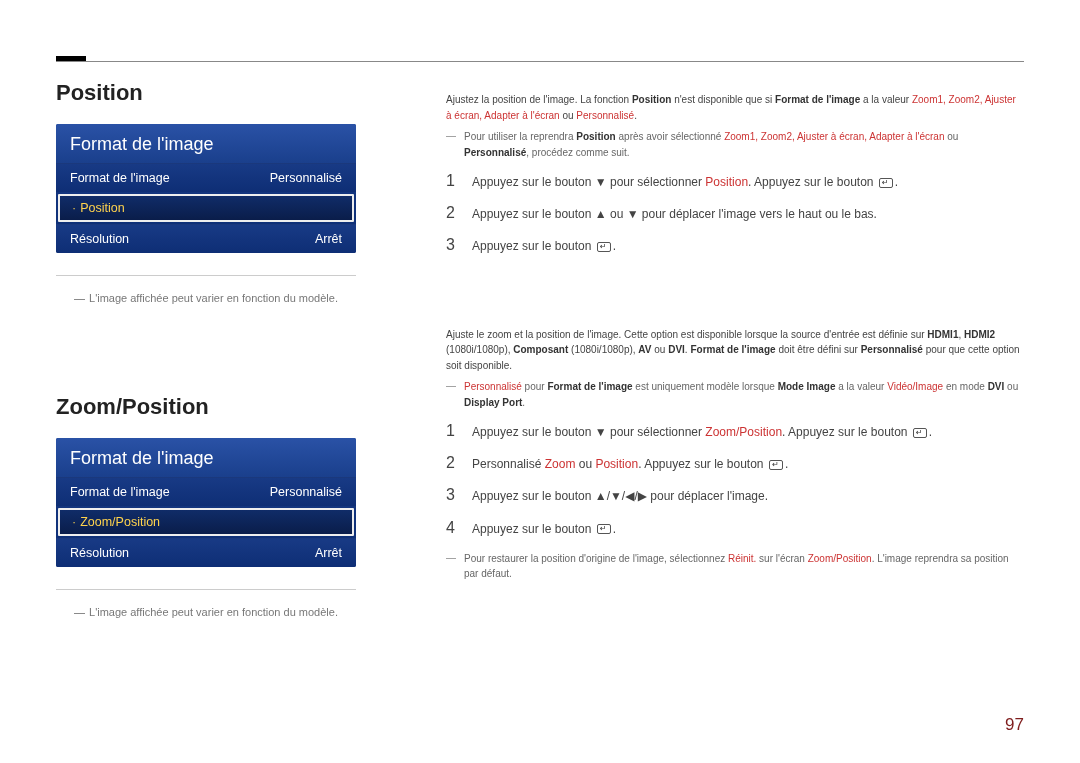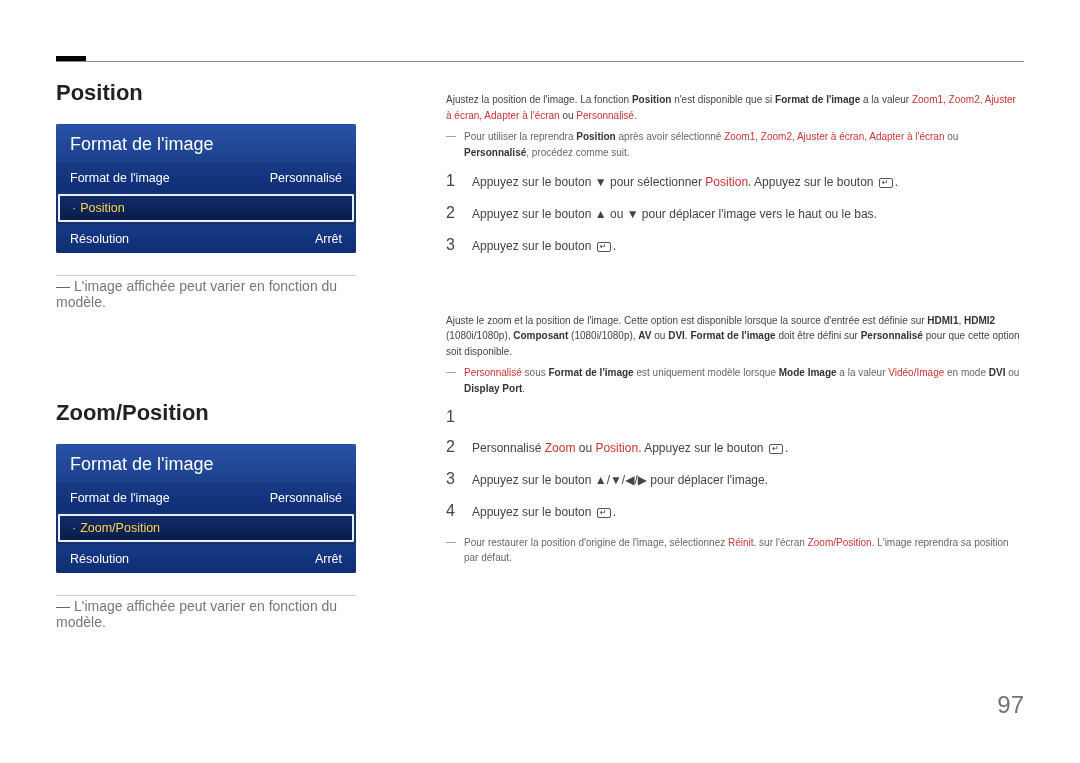--- a/index.html
+++ b/index.html
@@ -85,9 +85,10 @@
   .note-line {
     border-top: 1px solid #ccc;
     margin-top: 22px;
-    padding-top: 2px;
-    font-size: 14px;
+    padding-top: 16px;
+    font-size: 11px;
     color: #777;
+    text-align: center;
   }
   .note-line .dash { color: #666; margin-right: 4px; }
   

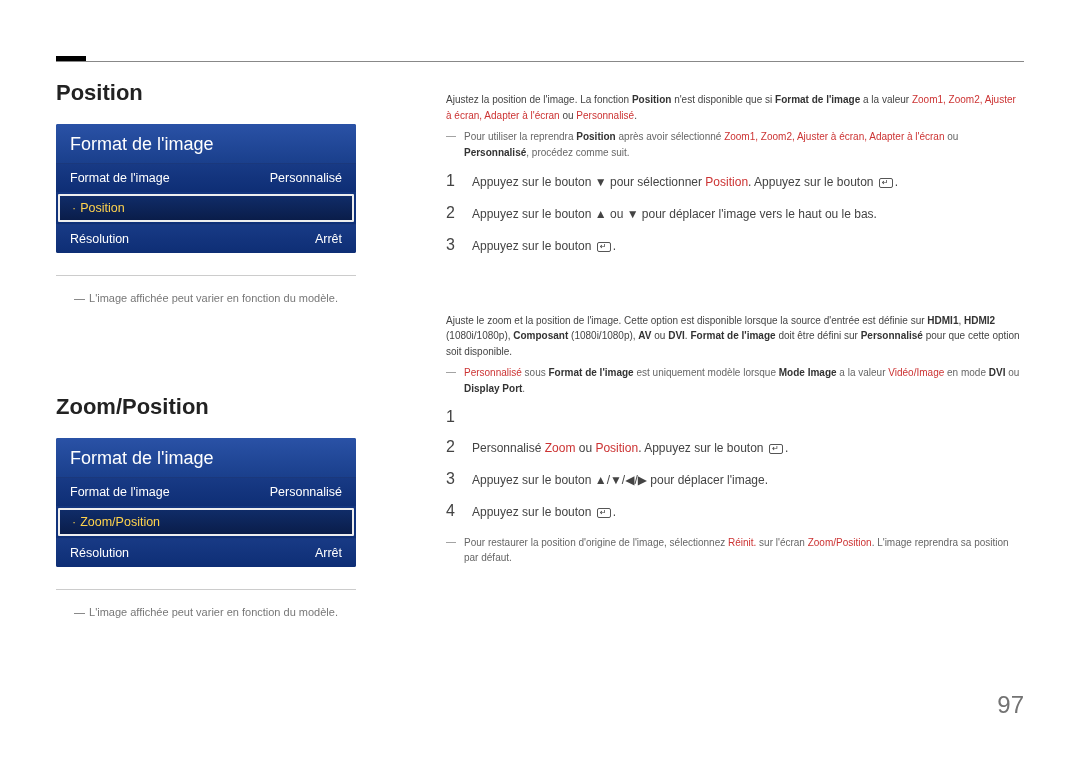--- a/index.html
+++ b/index.html
@@ -249,7 +249,7 @@
       </div>
     </div>
 
-    <div class="rblock rblock2" style="margin-top:56px;">
+    <div class="rblock rblock2" style="margin-top:70px;">
       <p class="para">
         <span>Ajuste le zoom et la position de l'image. Cette option est disponible lorsque la source d'entrée est définie sur </span><span class="bold">HDMI1</span><span>, </span><span class="bold">HDMI2</span><span> (1080i/1080p), </span><span class="bold">Composant</span><span> (1080i/1080p), </span><span class="bold">AV</span><span> ou </span><span class="bold">DVI</span><span>. </span><span class="bold">Format de l'image</span><span> doit être défini sur </span><span class="bold">Personnalisé</span><span> pour que cette option soit disponible.</span>
       </p>

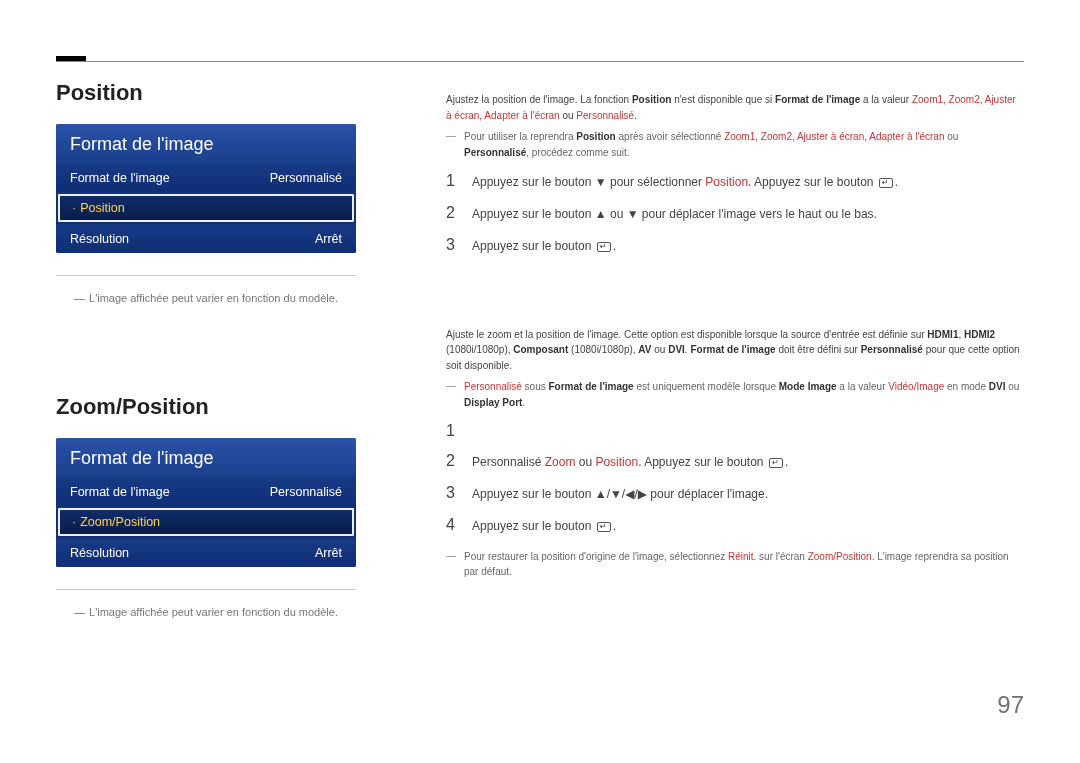--- a/index.html
+++ b/index.html
@@ -254,7 +254,7 @@
         <span>Ajuste le zoom et la position de l'image. Cette option est disponible lorsque la source d'entrée est définie sur </span><span class="bold">HDMI1</span><span>, </span><span class="bold">HDMI2</span><span> (1080i/1080p), </span><span class="bold">Composant</span><span> (1080i/1080p), </span><span class="bold">AV</span><span> ou </span><span class="bold">DVI</span><span>. </span><span class="bold">Format de l'image</span><span> doit être défini sur </span><span class="bold">Personnalisé</span><span> pour que cette option soit disponible.</span>
       </p>
       <p class="tip">
-        <span class="red">Personnalisé</span><span> sous </span><span class="bold">Format de l'image</span><span> est uniquement modèle lorsque </span><span class="bold">Mode Image</span><span> a la valeur </span><span class="red">Vidéo/Image</span><span> en mode </span><span class="bold">DVI</span><span> ou </span><span class="bold">Display Port</span><span>.</span>
+        <span class="red">Personnalisé</span><span> pour </span><span class="bold">Format de l'image</span><span> est uniquement modèle lorsque </span><span class="bold">Mode Image</span><span> a la valeur </span><span class="red">Vidéo/Image</span><span> en mode </span><span class="bold">DVI</span><span> ou </span><span class="bold">Display Port</span><span>.</span>
       </p>
 
       <div class="step">

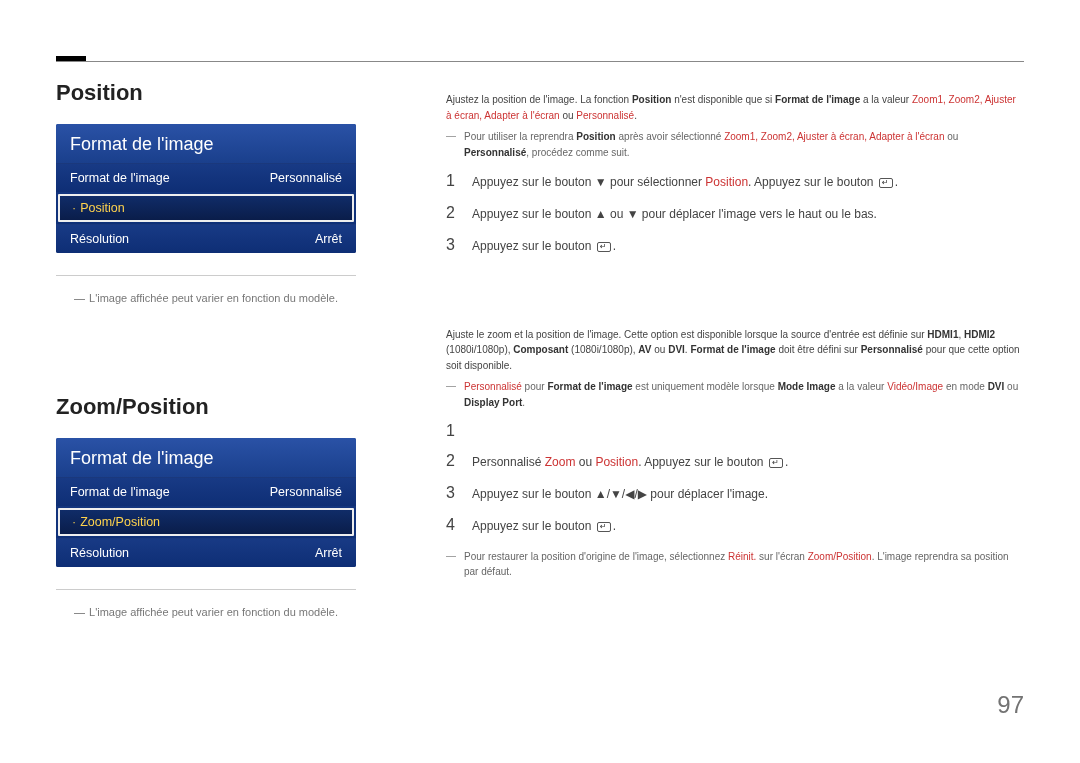--- a/index.html
+++ b/index.html
@@ -259,6 +259,9 @@
 
       <div class="step">
         <div class="step-num">1</div>
+        <div class="step-text">
+          <span>Appuyez sur le bouton ▼ pour sélectionner </span><span class="red">Zoom/Position</span><span>. Appuyez sur le bouton </span><span class="icon-enter"></span><span>.</span>
+        </div>
       </div>
       <div class="step">
         <div class="step-num">2</div>

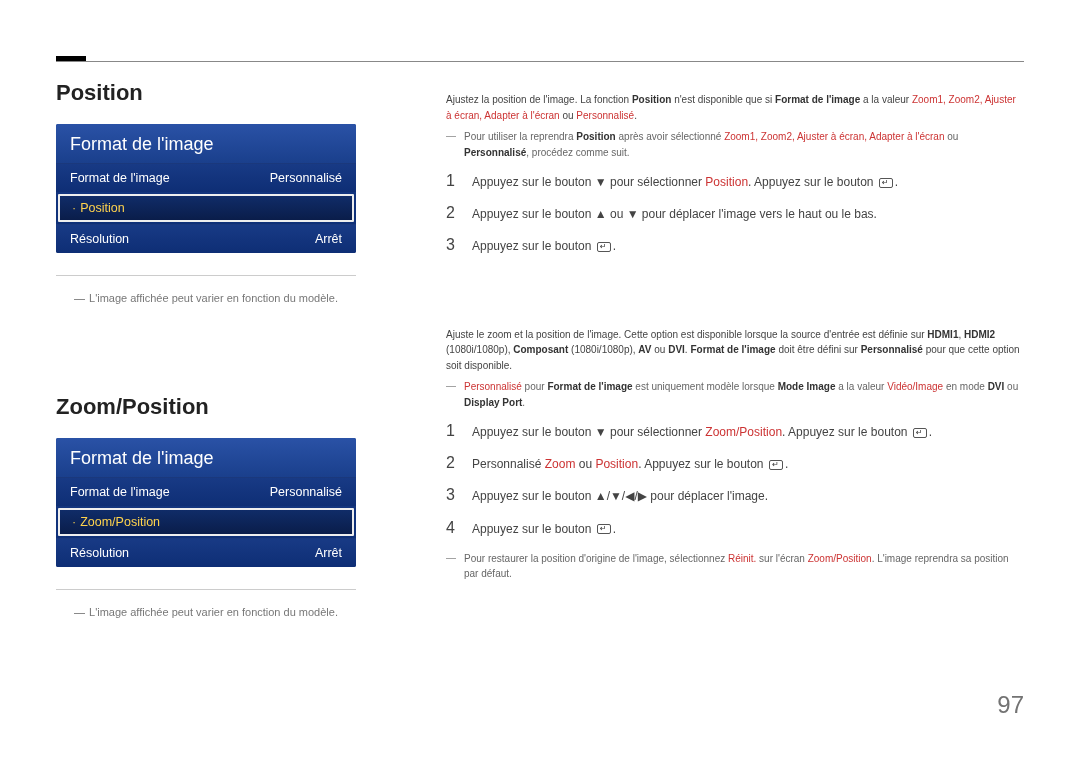--- a/index.html
+++ b/index.html
@@ -150,9 +150,9 @@
   .page-number {
     position: absolute;
     right: 56px;
-    bottom: 44px;
-    font-size: 24px;
-    color: #737373;
+    bottom: 28px;
+    font-size: 17px;
+    color: #7f1d1d;
     font-weight: 300;
   }
   .section2-left { margin-top: 90px; }

